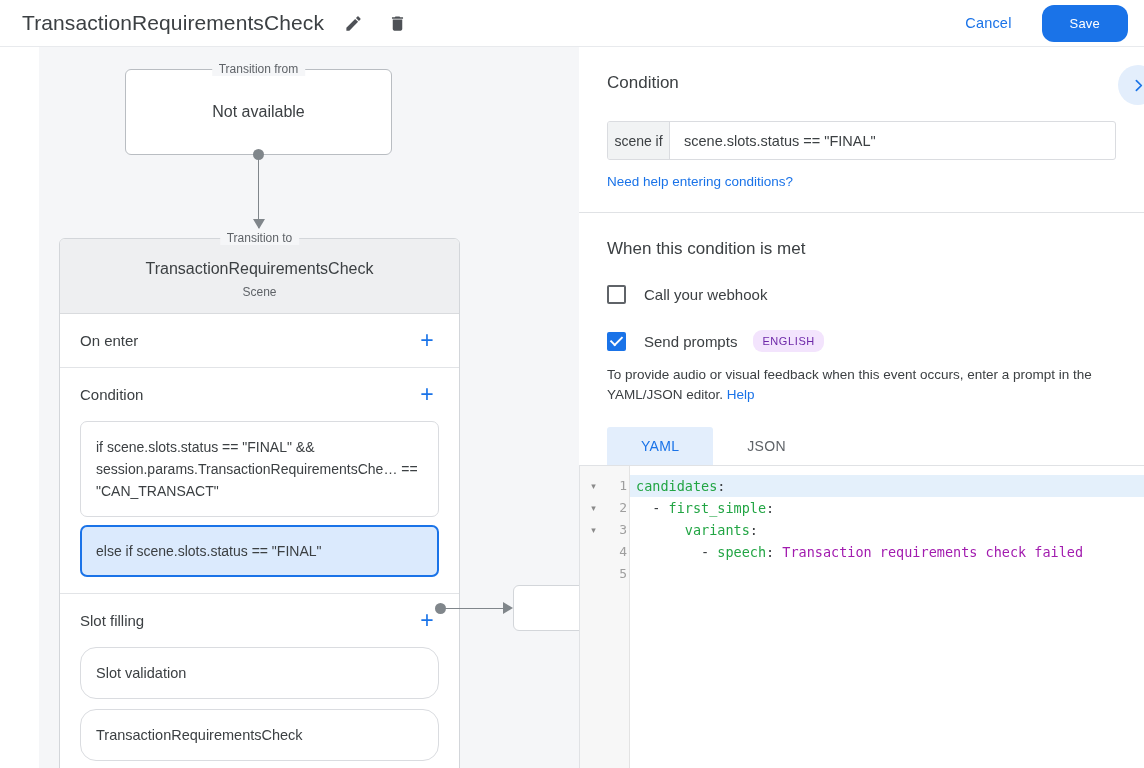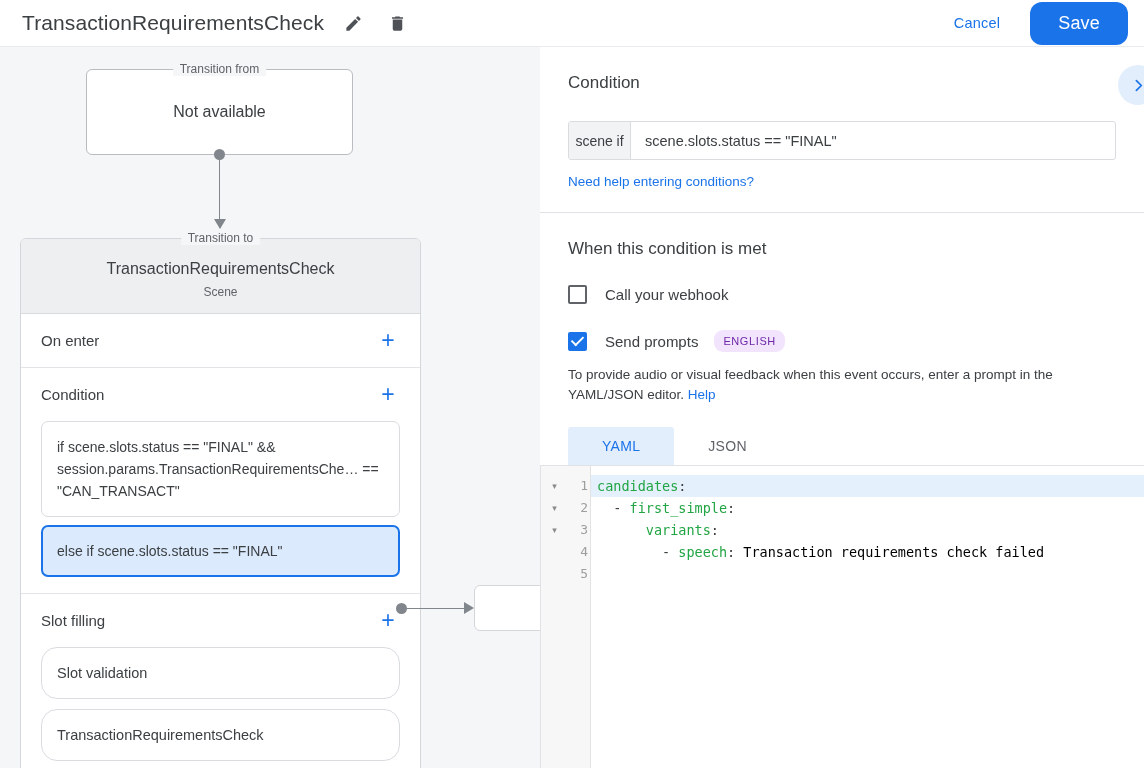--- a/index.html
+++ b/index.html
@@ -40,7 +40,7 @@
     font-family: inherit;
   }
   .btn-save {
-    background: #1a73e8; color: #fff; font-size: 18px; font-weight: 500;
+    background: #1a73e8; color: #fff; font-size: 13px; font-weight: 500;
     border: none; cursor: pointer; border-radius: 12px;
     padding: 11px 28px; margin-left: 14px; letter-spacing: 0.2px;
     font-family: inherit;

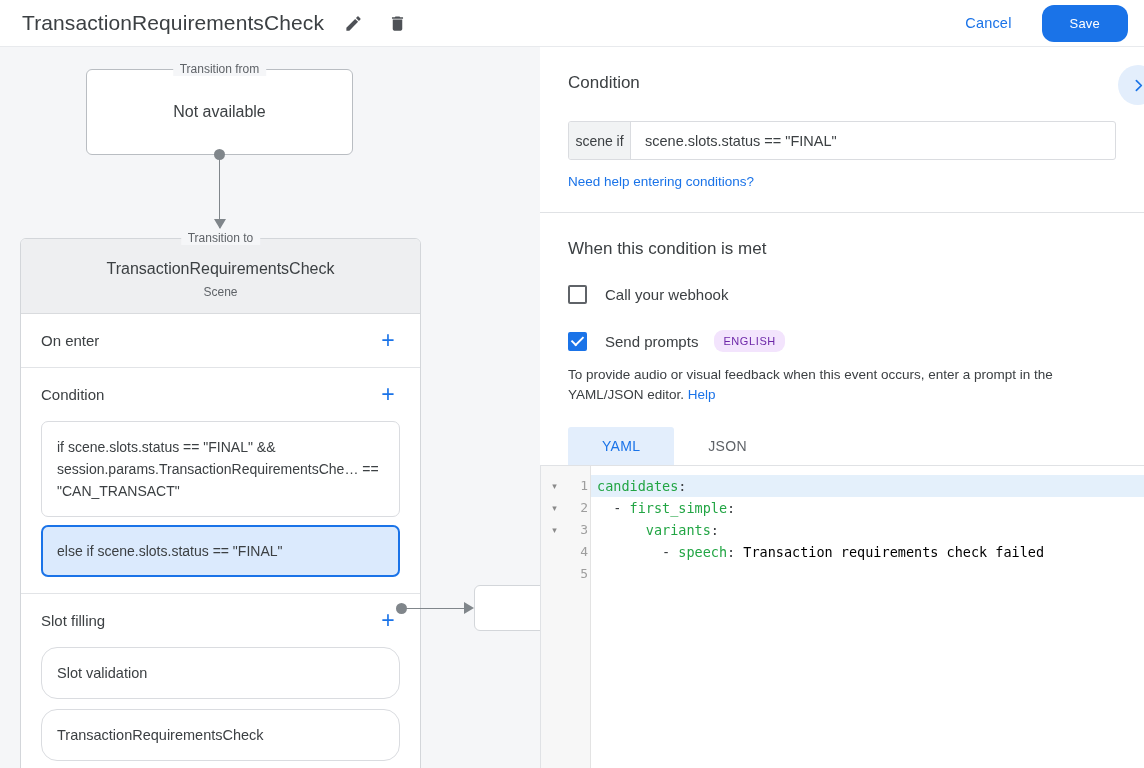--- a/index.html
+++ b/index.html
@@ -47,7 +47,7 @@
   }
 
   
-  .body { flex: 1; display: flex; min-height: 0; position: relative; }
+  .body { flex: 1; display: flex; min-height: 0; position: relative; margin-left: 39px; }
 
   
   .canvas {

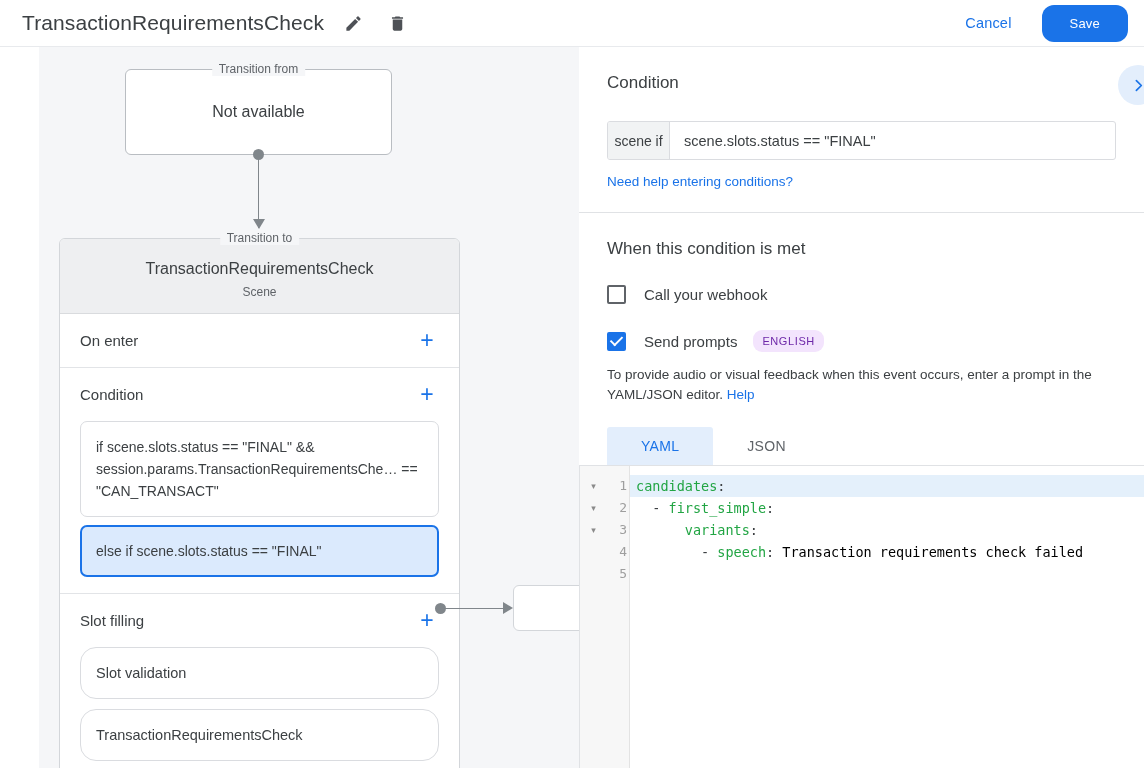--- a/index.html
+++ b/index.html
@@ -232,7 +232,7 @@
   .code .ln.hl { background: #e4f0fb; }
   .tok-key { color: #22a544; }
   .tok-punc { color: #3c4043; }
-  .tok-txt { color: #000000; text-align: right; }
+  .tok-txt { color: #a21caf; text-align: right; }
 </style>
 </head>
 <body>

